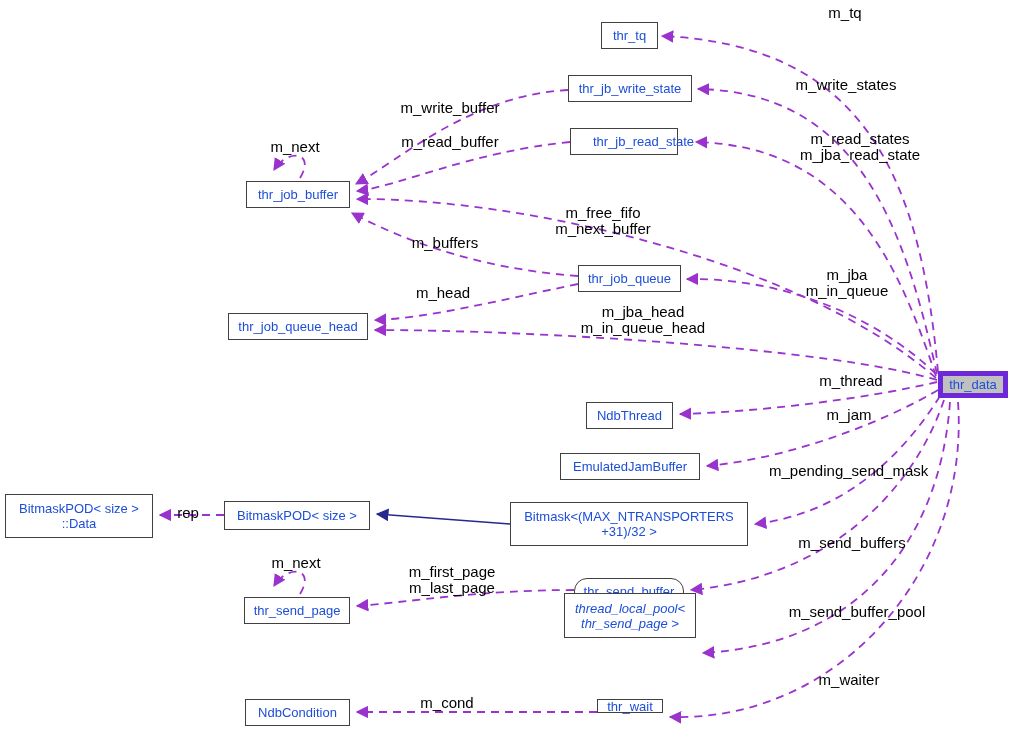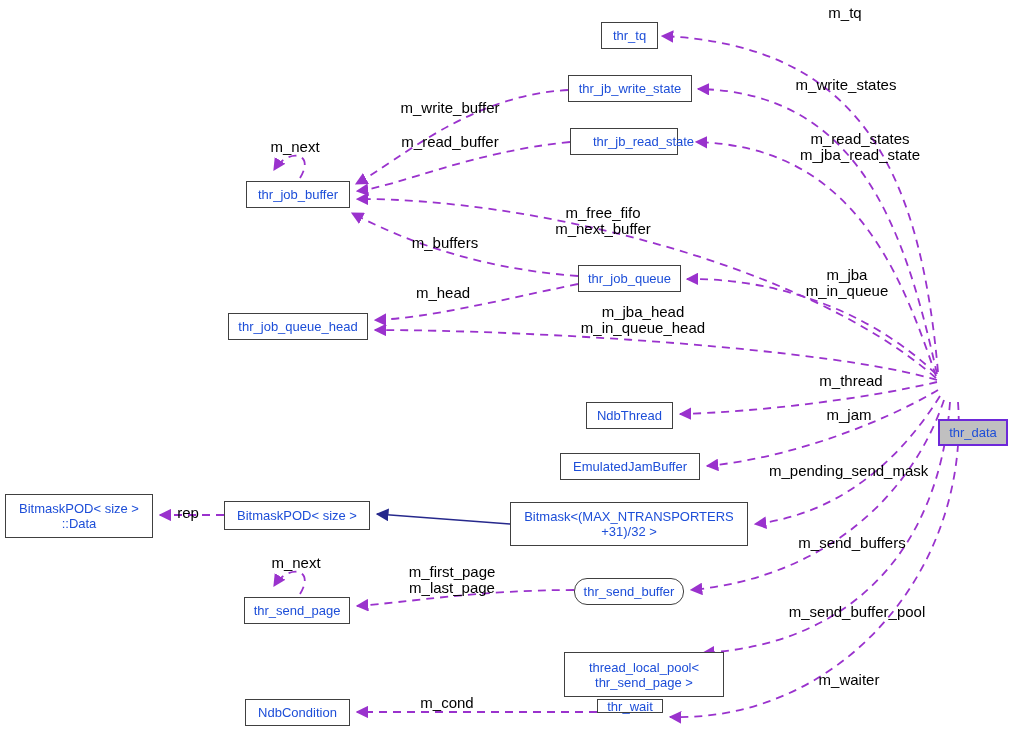--- a/index.html
+++ b/index.html
@@ -40,8 +40,7 @@
   }
   .node.filled {
     background: #c0c0c0;
-    border: 2px solid #6d28d9;
-    margin-top: 48px;
+    border: 5px solid #6d28d9;
   }
   .edge-label {
     position: absolute;

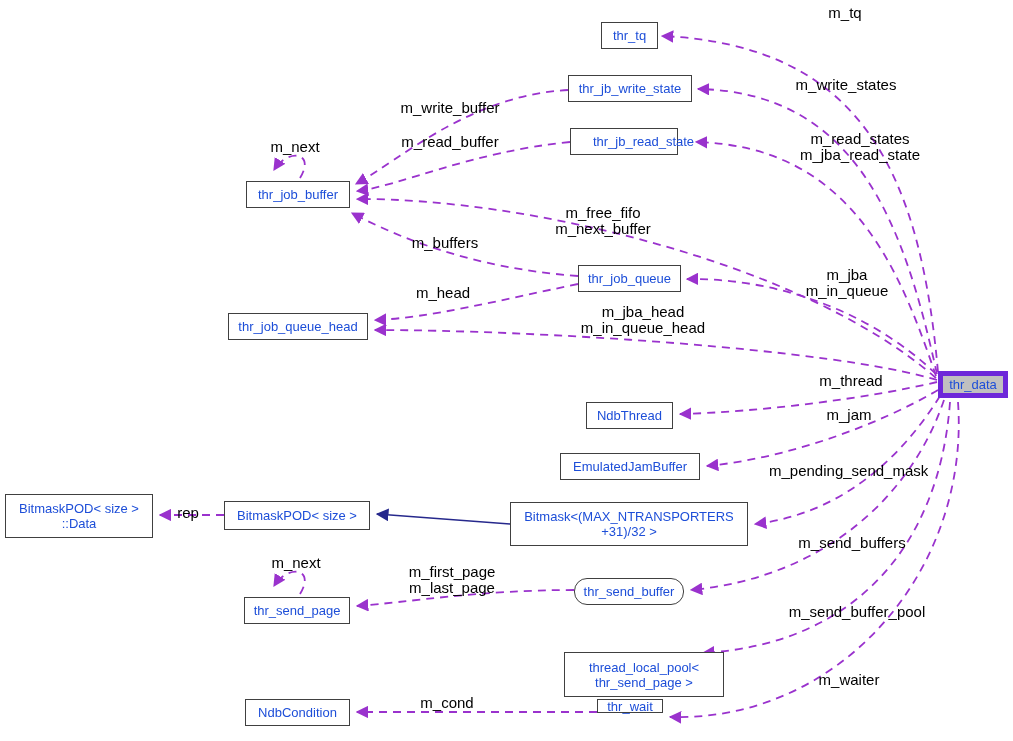--- a/index.html
+++ b/index.html
@@ -176,7 +176,7 @@
     <span>thr_send_buffer</span>
   </div>
 
-  <div class="node" style="left:564px;top:652px;width:160px;height:45px;">
+  <div class="node" style="left:564px;top:593px;width:132px;height:45px;font-style:italic;">
     <span>thread_local_pool&lt;
 thr_send_page &gt;</span>
   </div>

